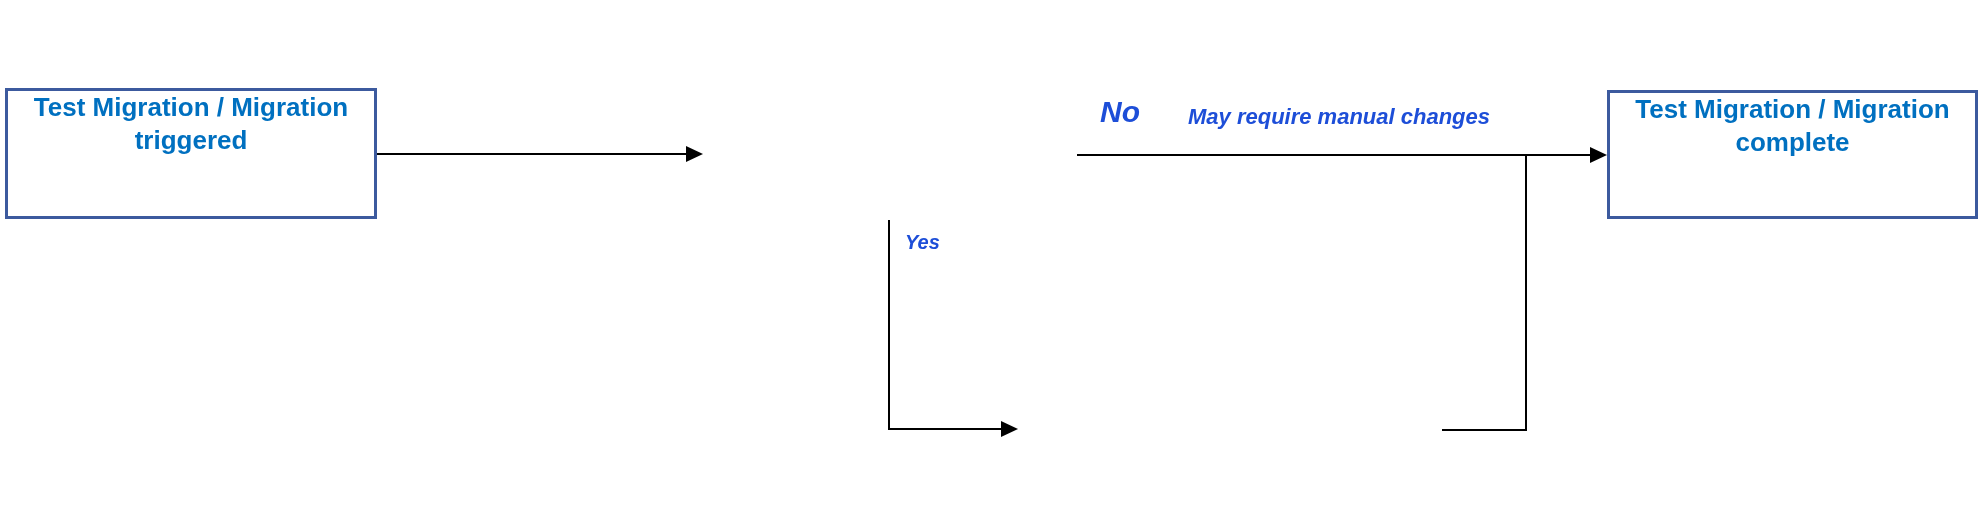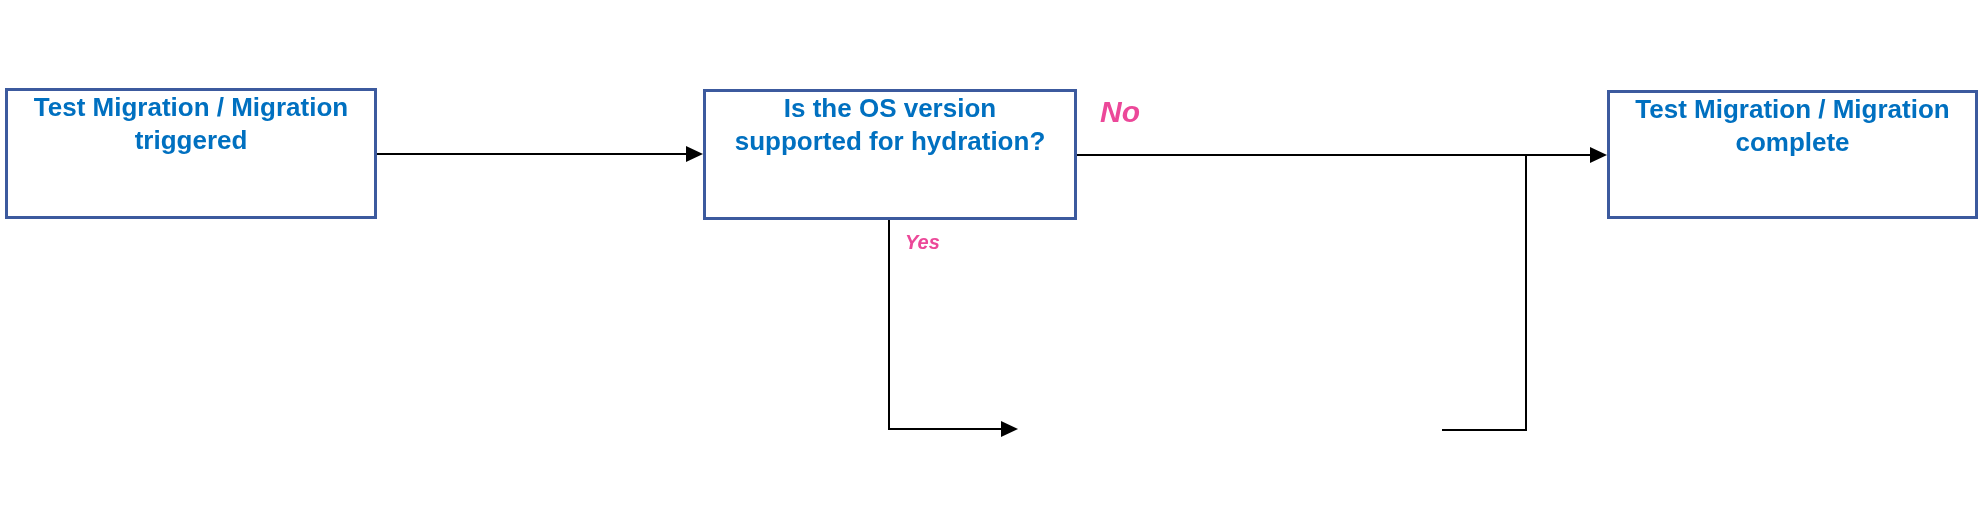--- a/index.html
+++ b/index.html
@@ -92,10 +92,6 @@
 triggered</span>
   </div>
 
-  <div class="node node-outlined" id="node-decision">
-    <span class="node-label">Is the OS version
-supported for hydration?</span>
-  </div>
 
   <div class="node node-outlined" id="node-complete">
     <span class="node-label">Test Migration / Migration

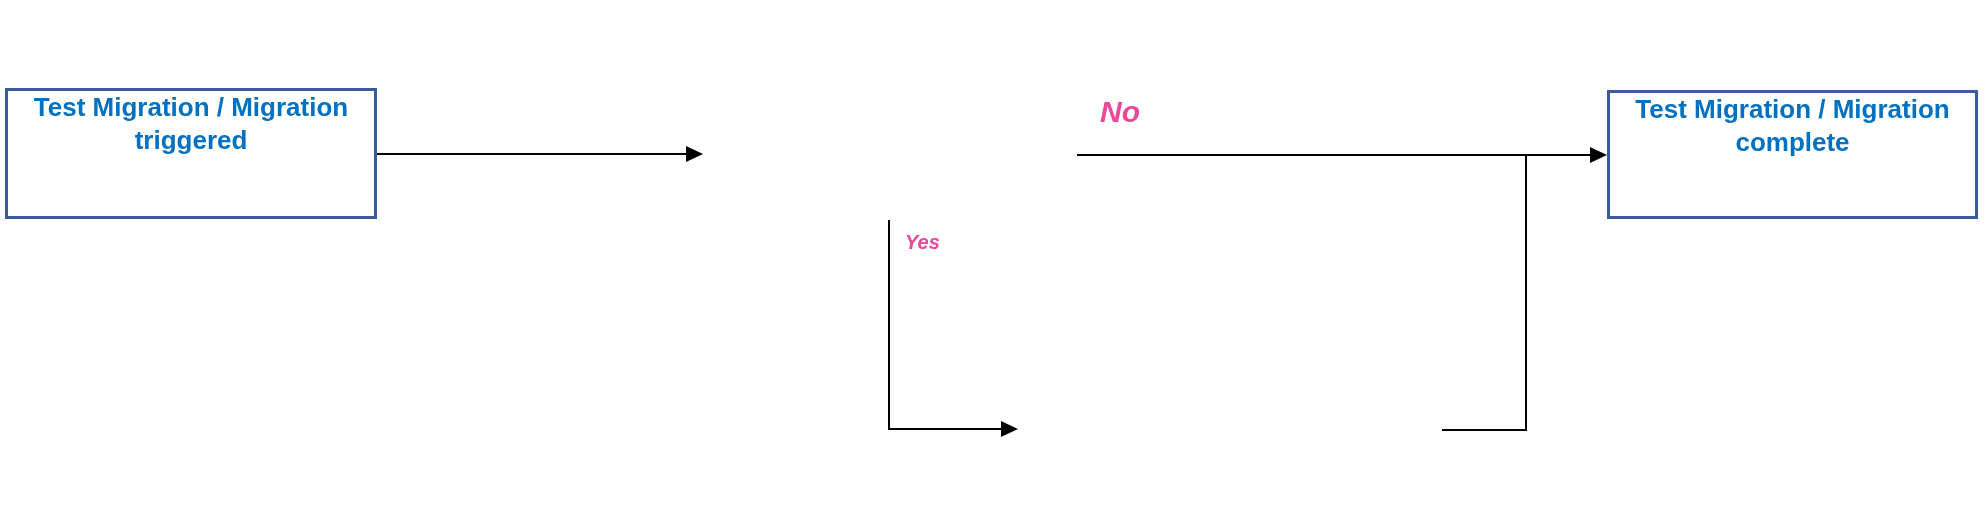--- a/index.html
+++ b/index.html
@@ -73,7 +73,7 @@
 
   .edge-label {
     position: absolute;
-    color: #ec4899;
+    color: #1d4ed8;
     font-weight: bold;
     font-style: italic;
     white-space: nowrap;

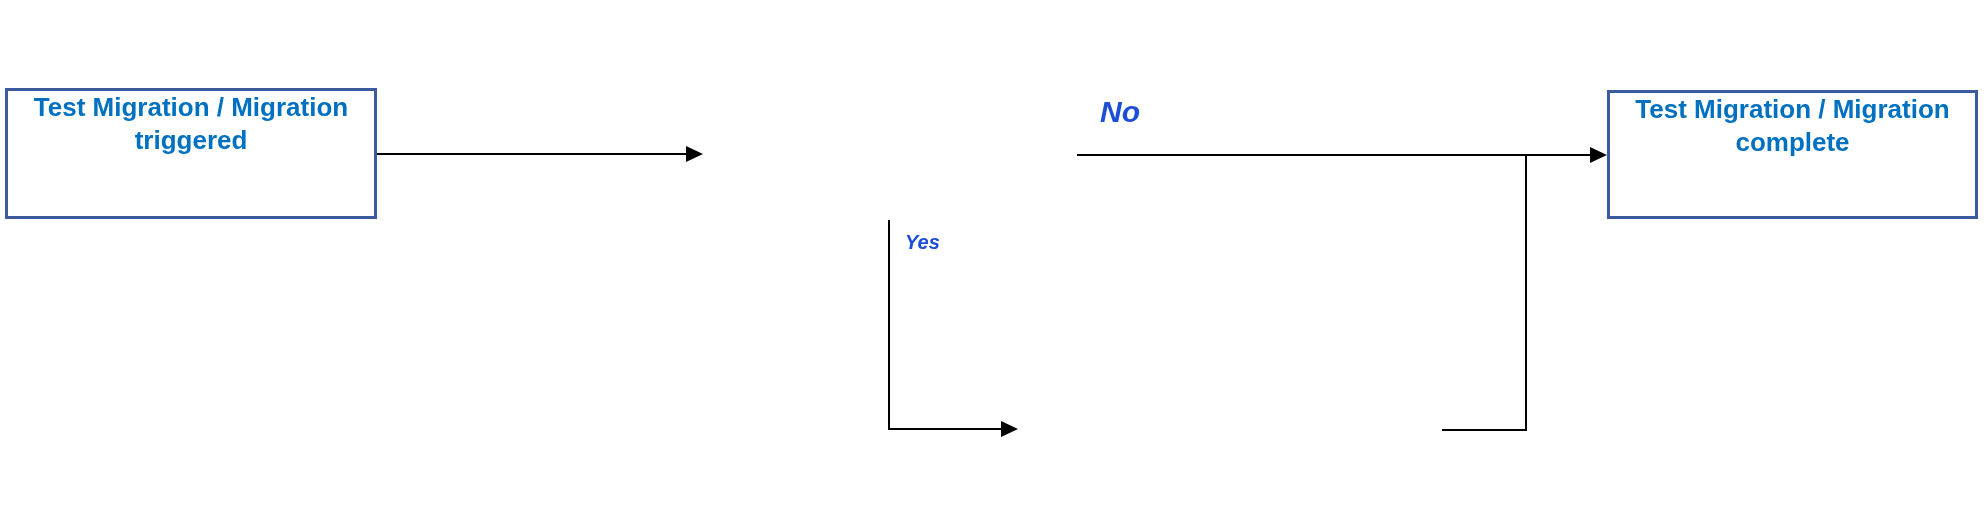--- a/index.html
+++ b/index.html
@@ -113,6 +113,7 @@
   <div class="line" id="edge-d-vline"></div>
 
   <span class="edge-label" id="label-no">No</span>
+  <span class="edge-label" id="label-note">May require manual changes</span>
   <span class="edge-label" id="label-yes">Yes</span>
 
 </div>

